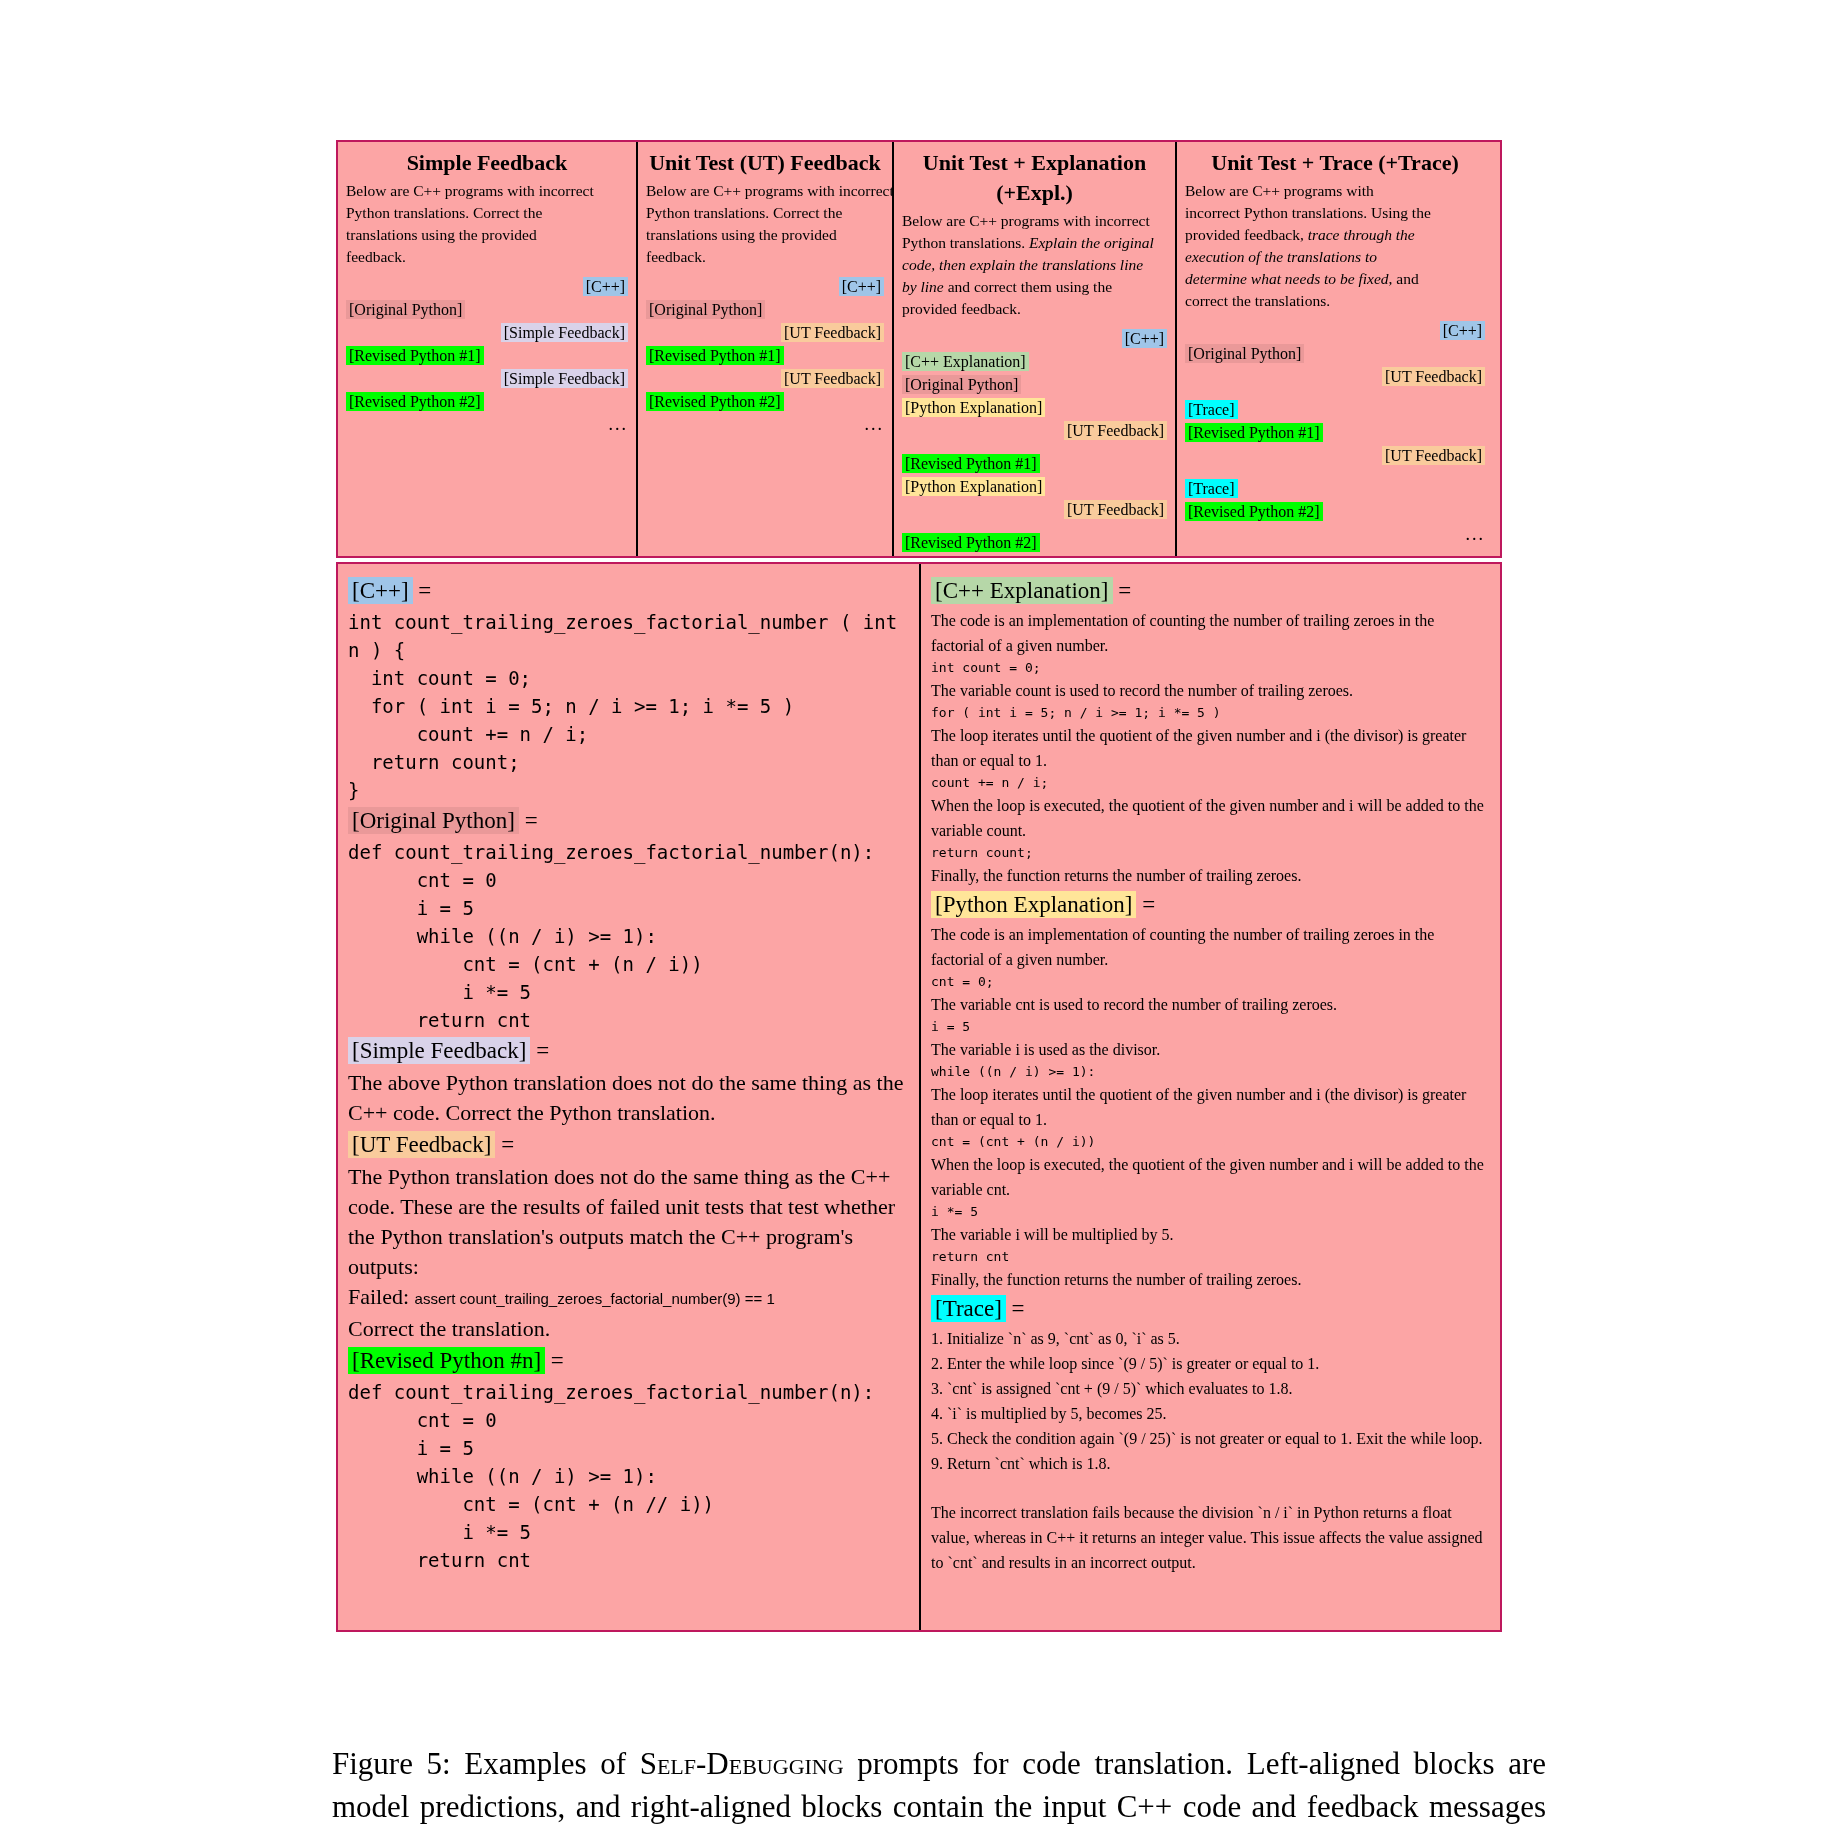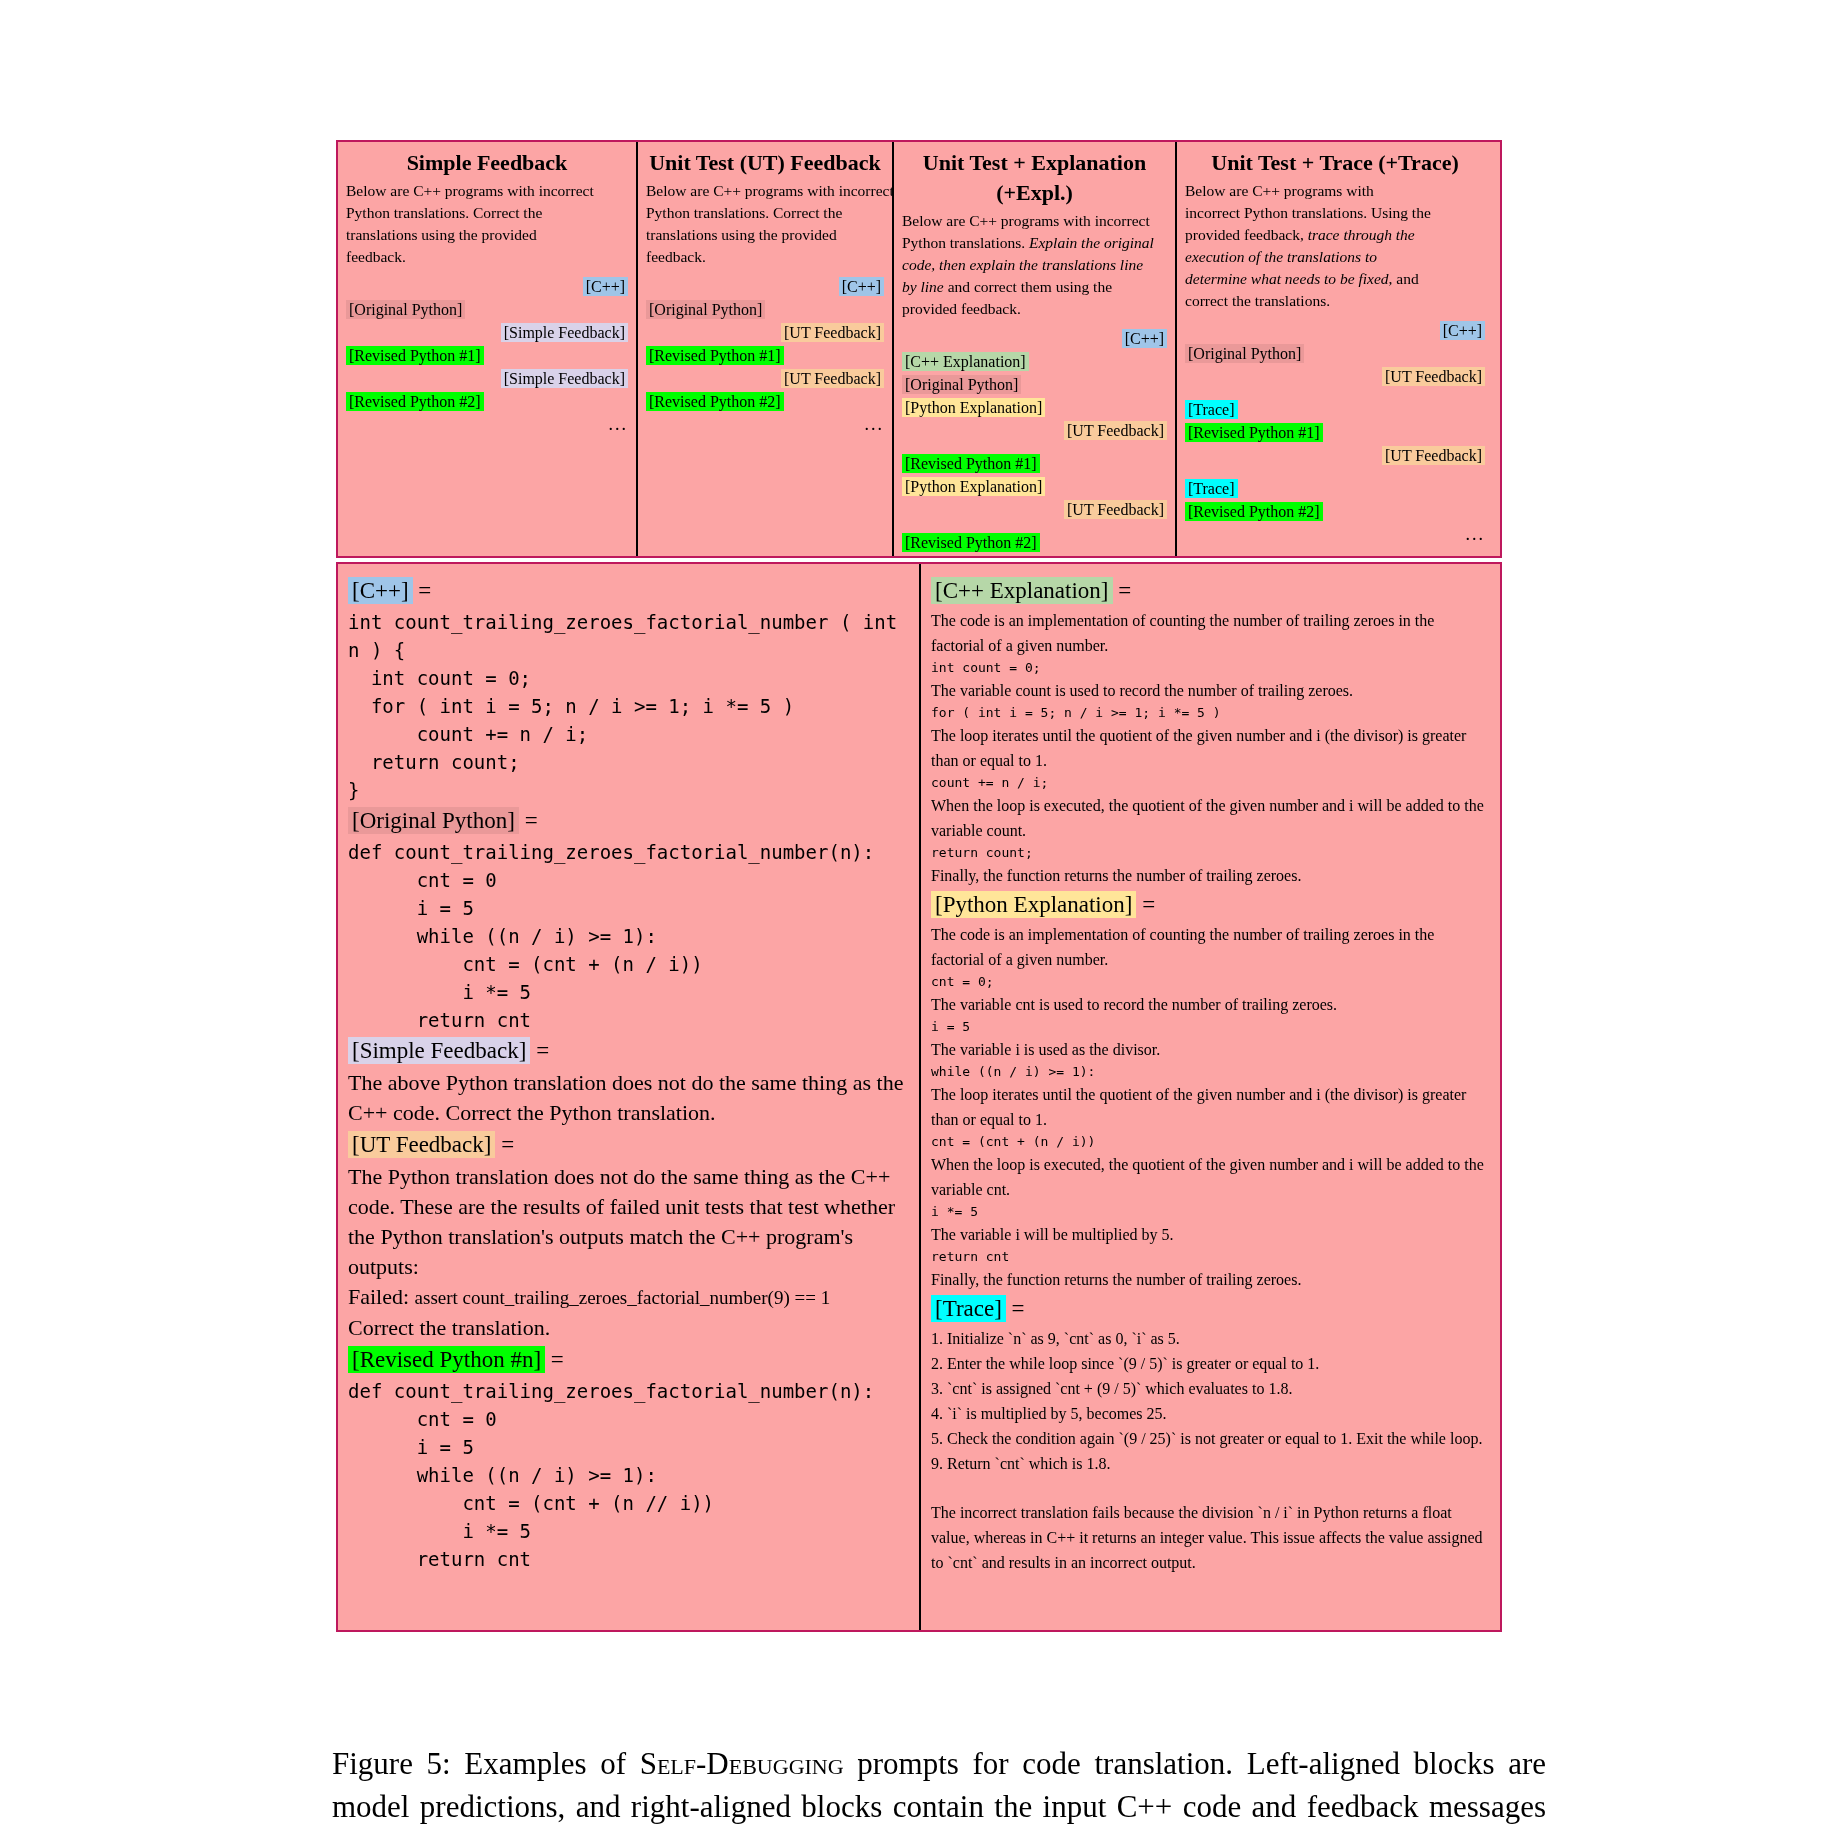--- a/index.html
+++ b/index.html
@@ -25,7 +25,7 @@
   .code-lg{font-family:"DejaVu Sans Mono",monospace;font-size:19px;line-height:28px;white-space:pre;}
   .code-sm{font-family:"DejaVu Sans Mono",monospace;font-size:13px;line-height:20px;white-space:pre;}
   .bp{font-size:22px;line-height:30px;}
-  .bp .mono{font-family:Liberation Serif, serif;font-size:19px;}
+  .bp .mono{font-family:Liberation Sans, sans-serif;font-size:15px;}
   .rp{font-size:16px;line-height:25px;}
   .secgap{height:22px;}
   .it{font-style:italic;}

